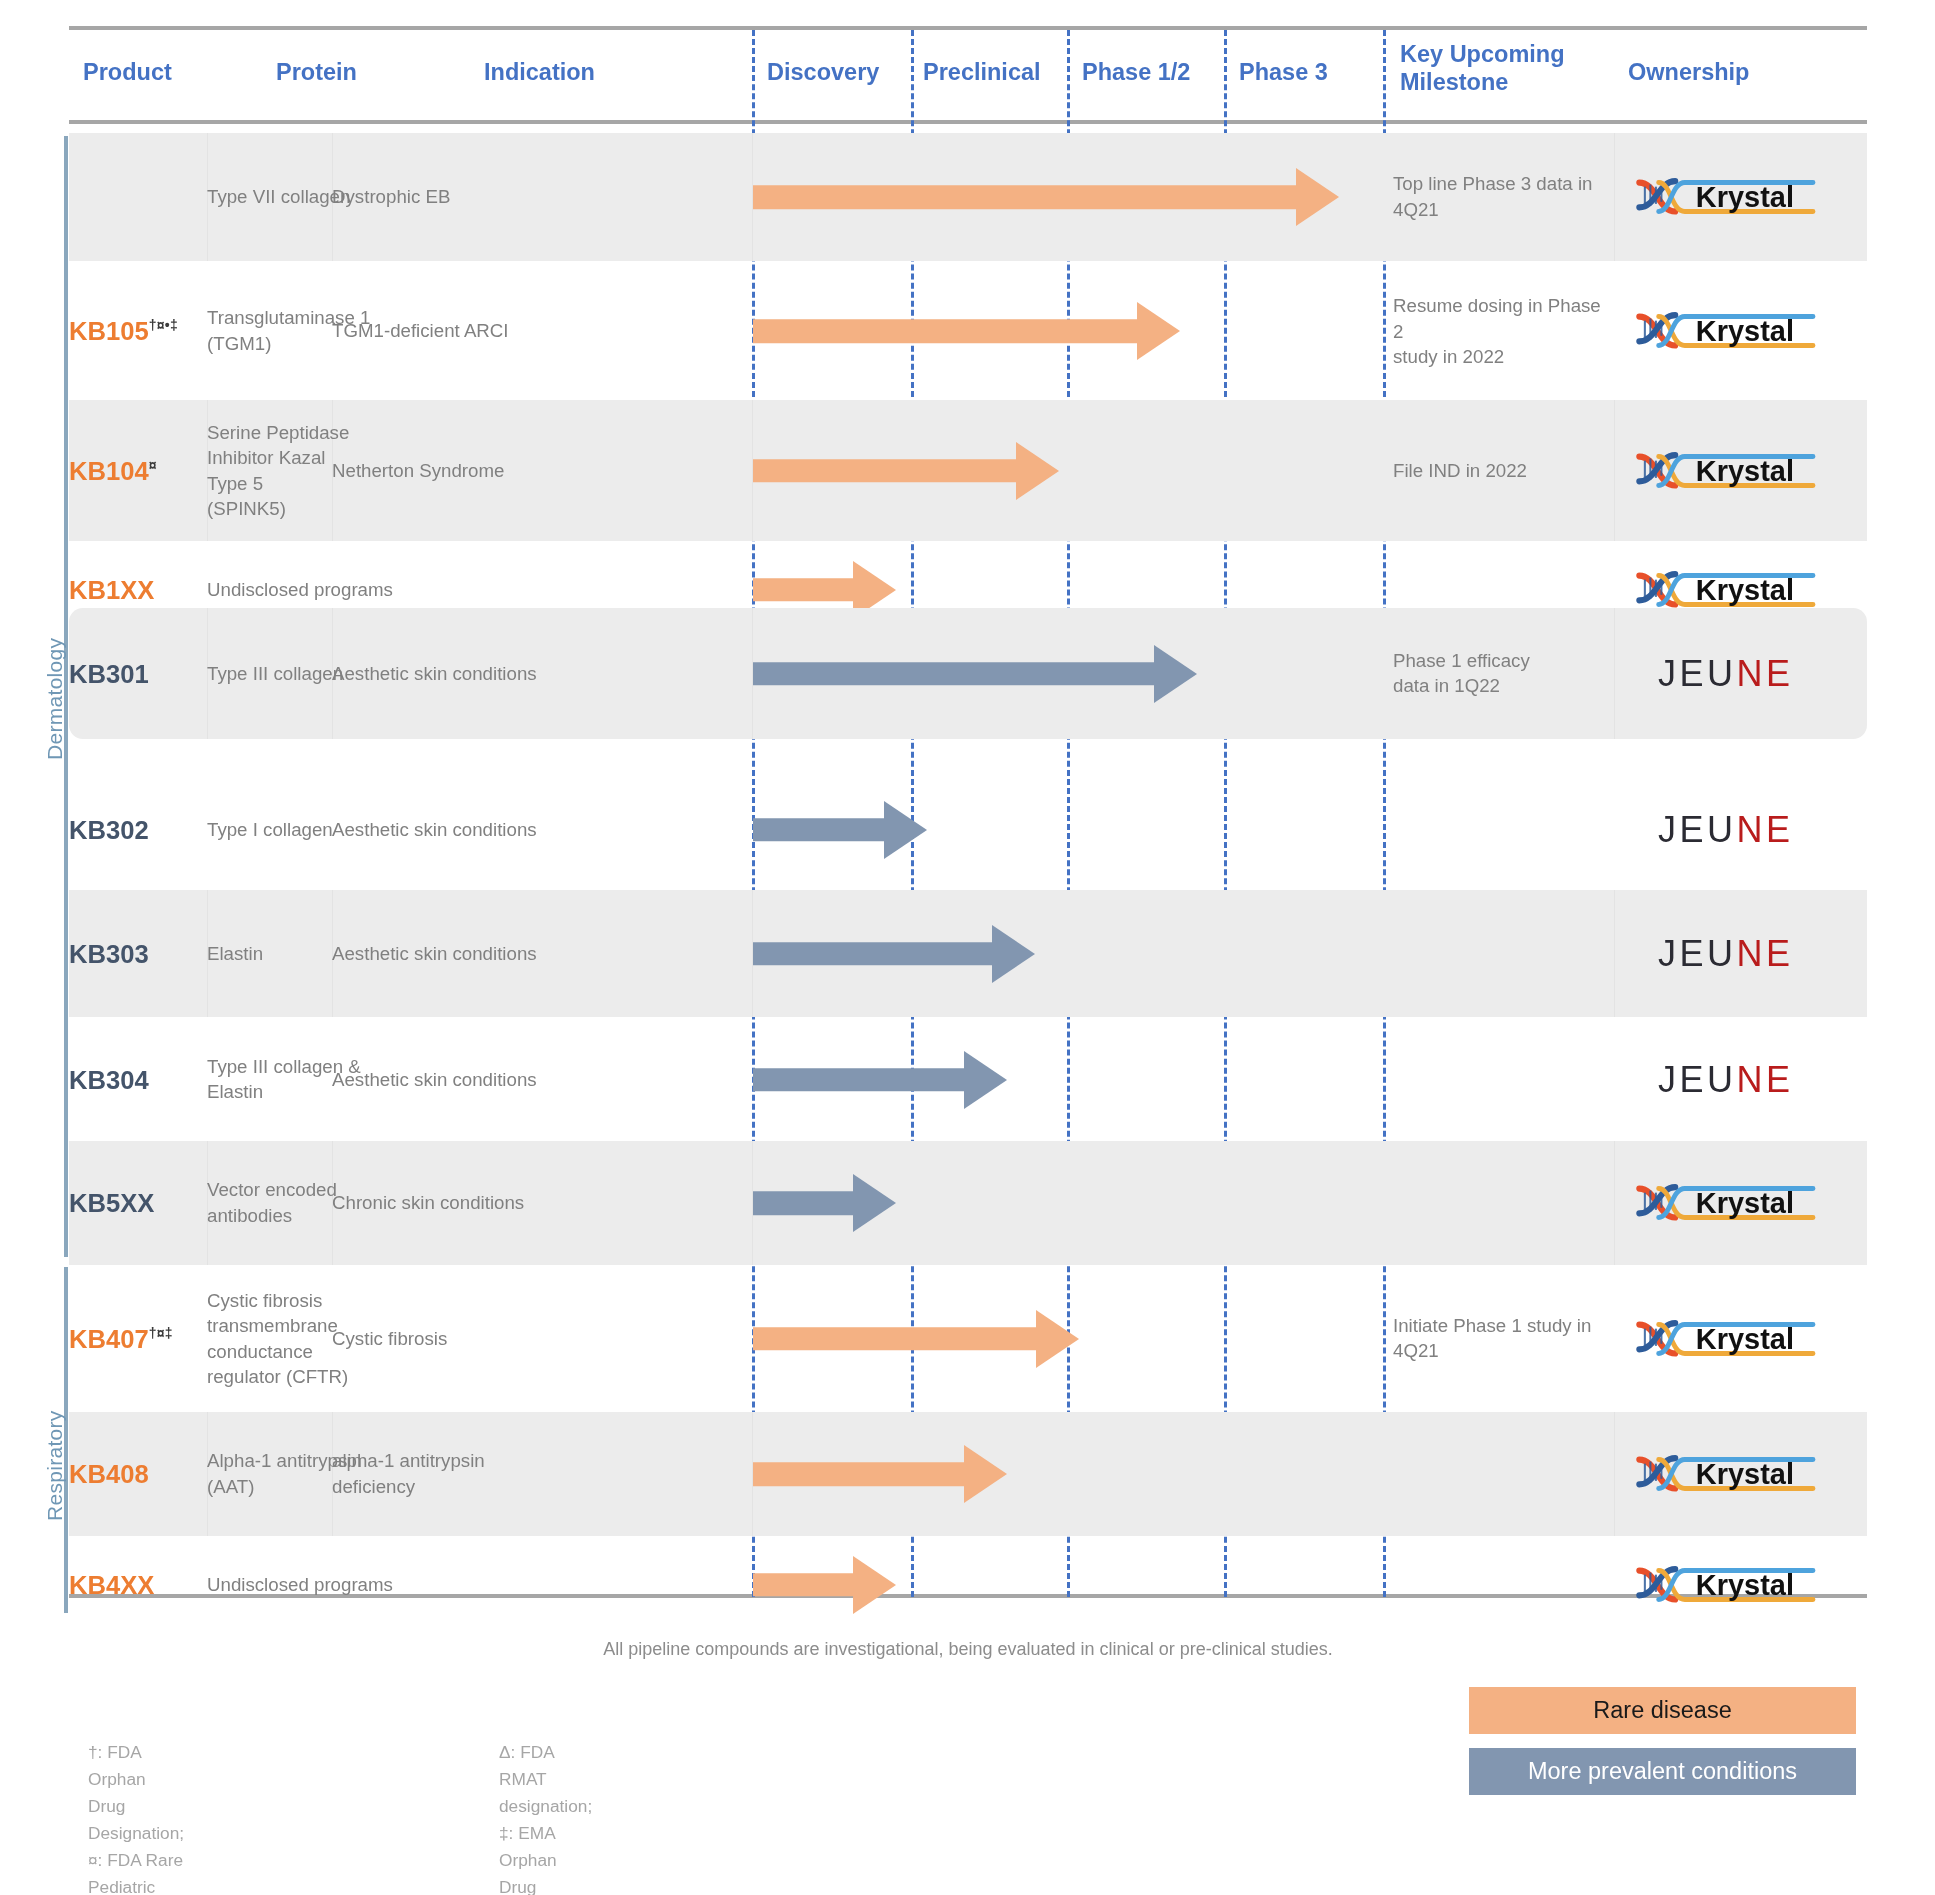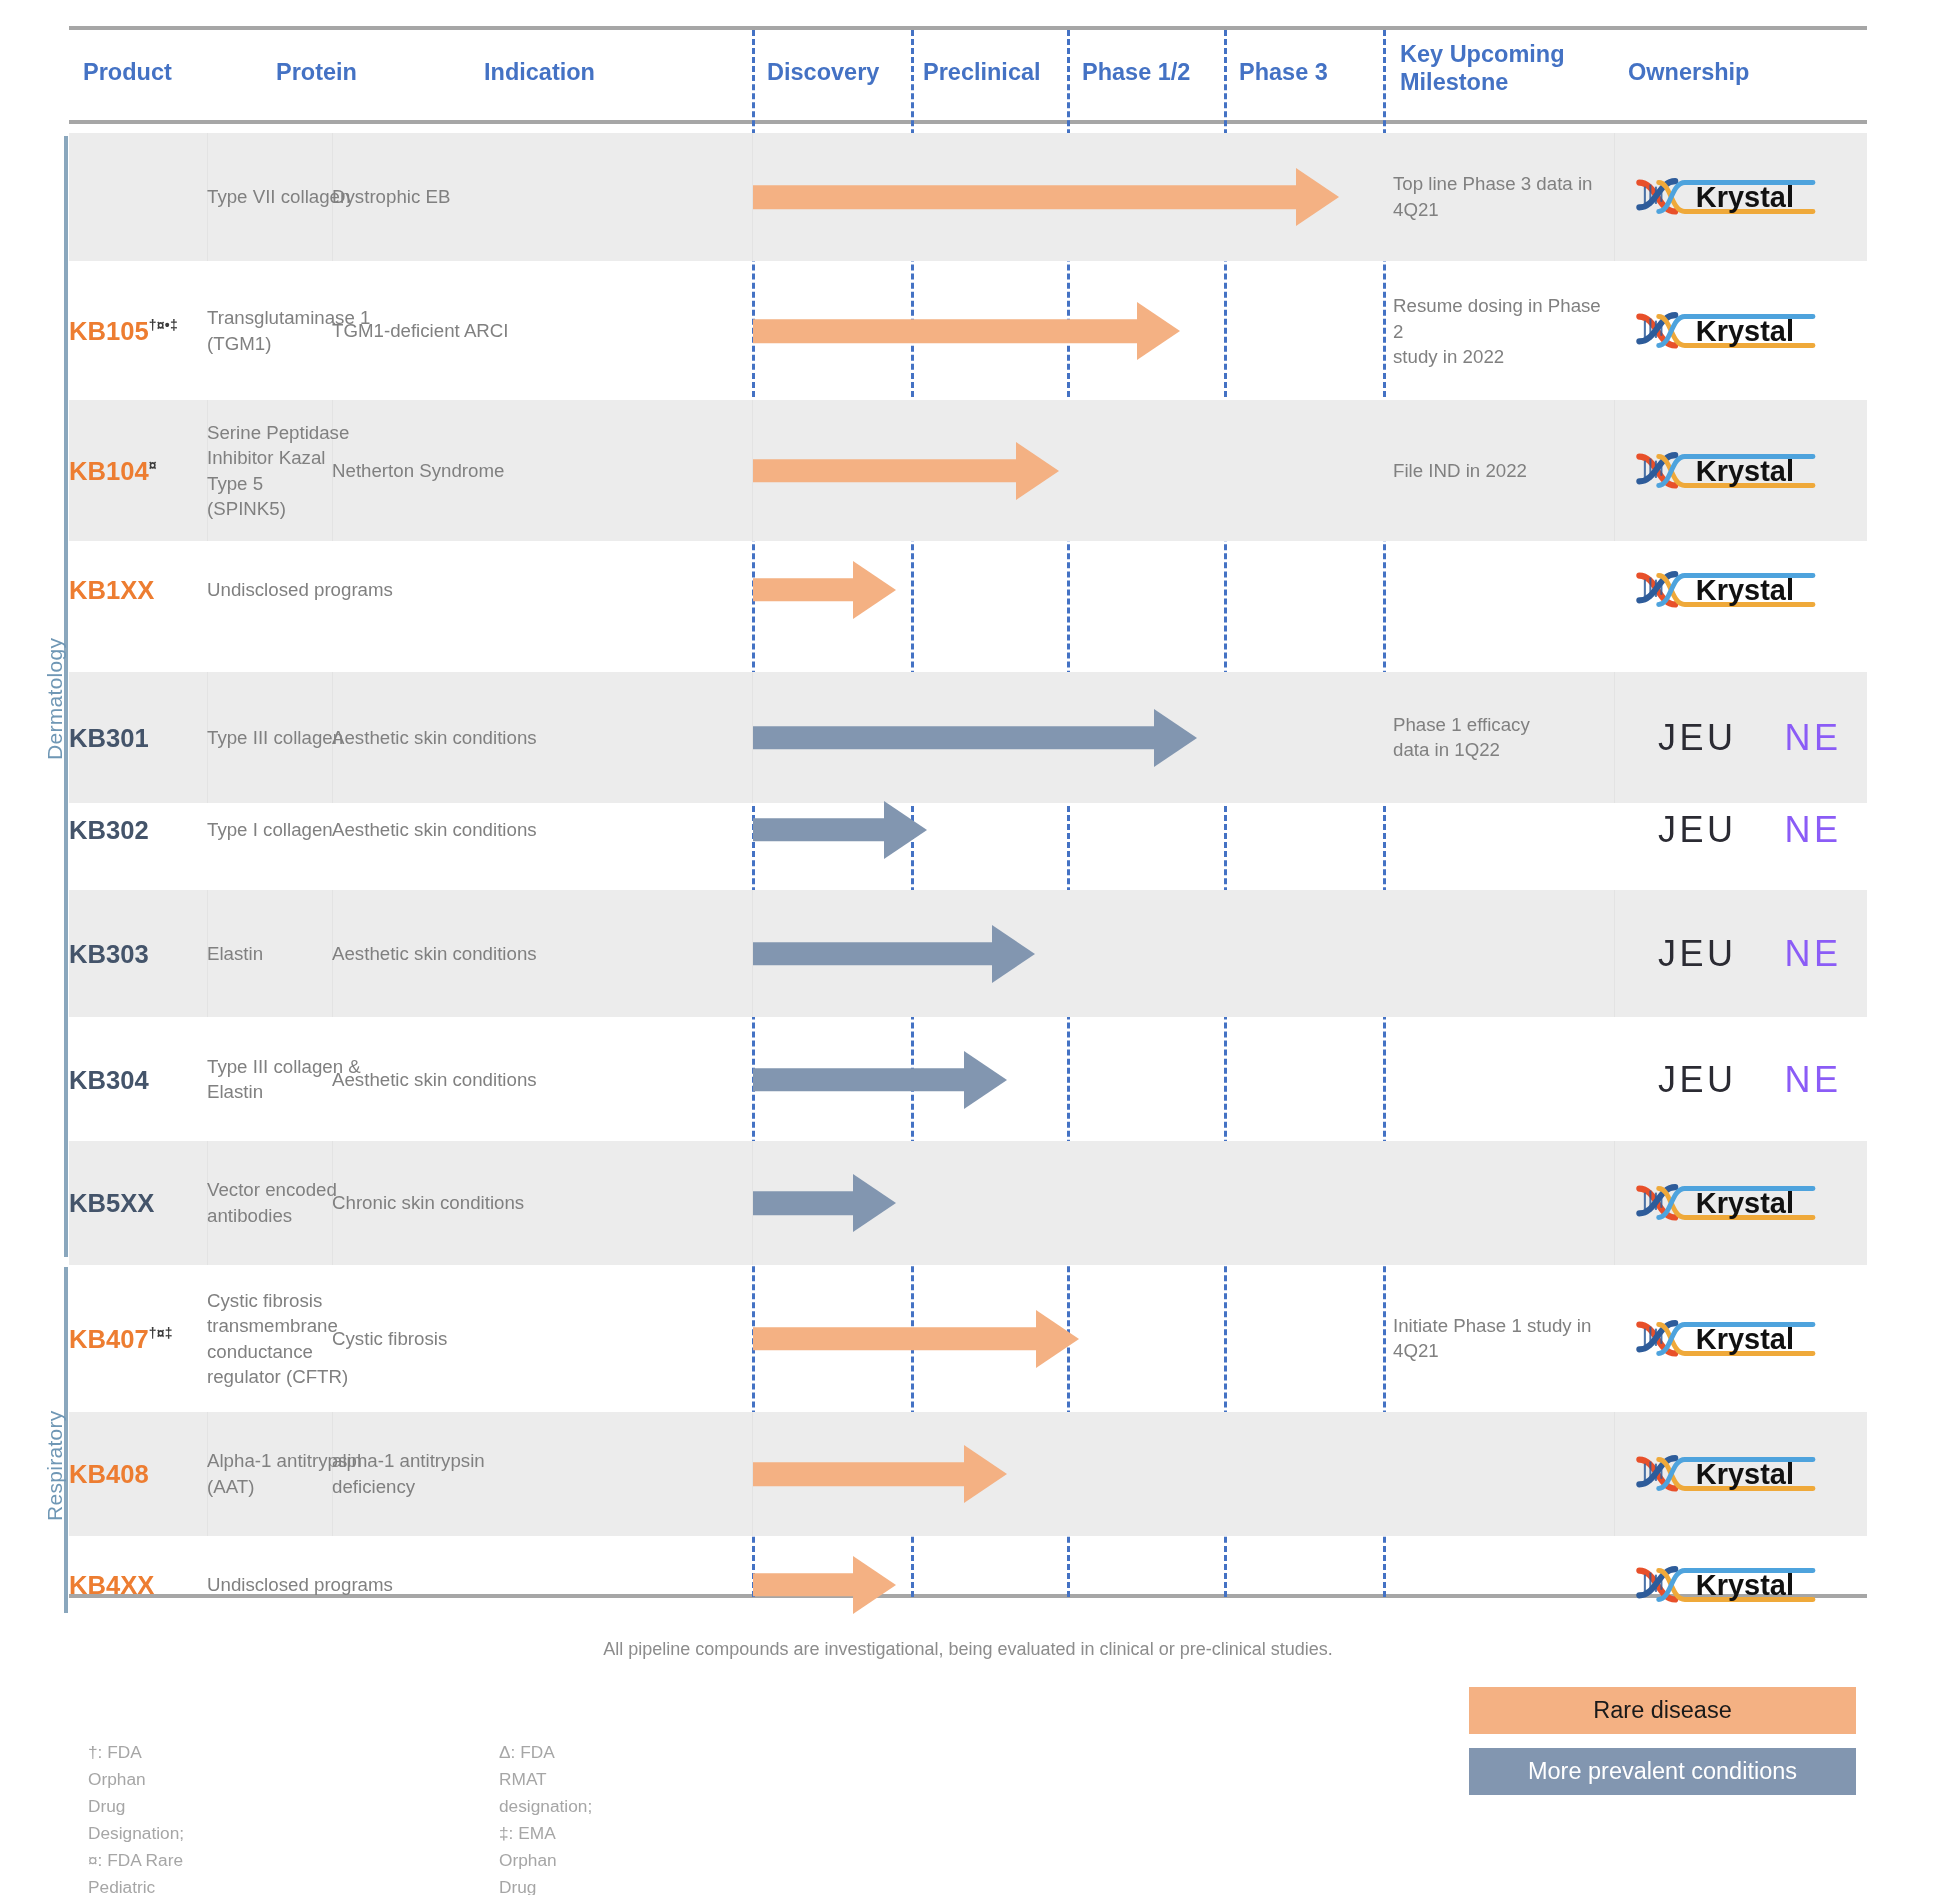--- a/index.html
+++ b/index.html
@@ -358,7 +358,7 @@
   </span>
         </div>
       </div>
-      <div class="row alt" style="top: 672px; height: 131px;">
+      <div class="row alt" style="top: 608px; height: 131px; border-radius: 14px;">
         <div class="vsep" style="left:138px;"></div>
         <div class="vsep" style="left:263px;"></div>
         <div class="vsep" style="left:683px;"></div>

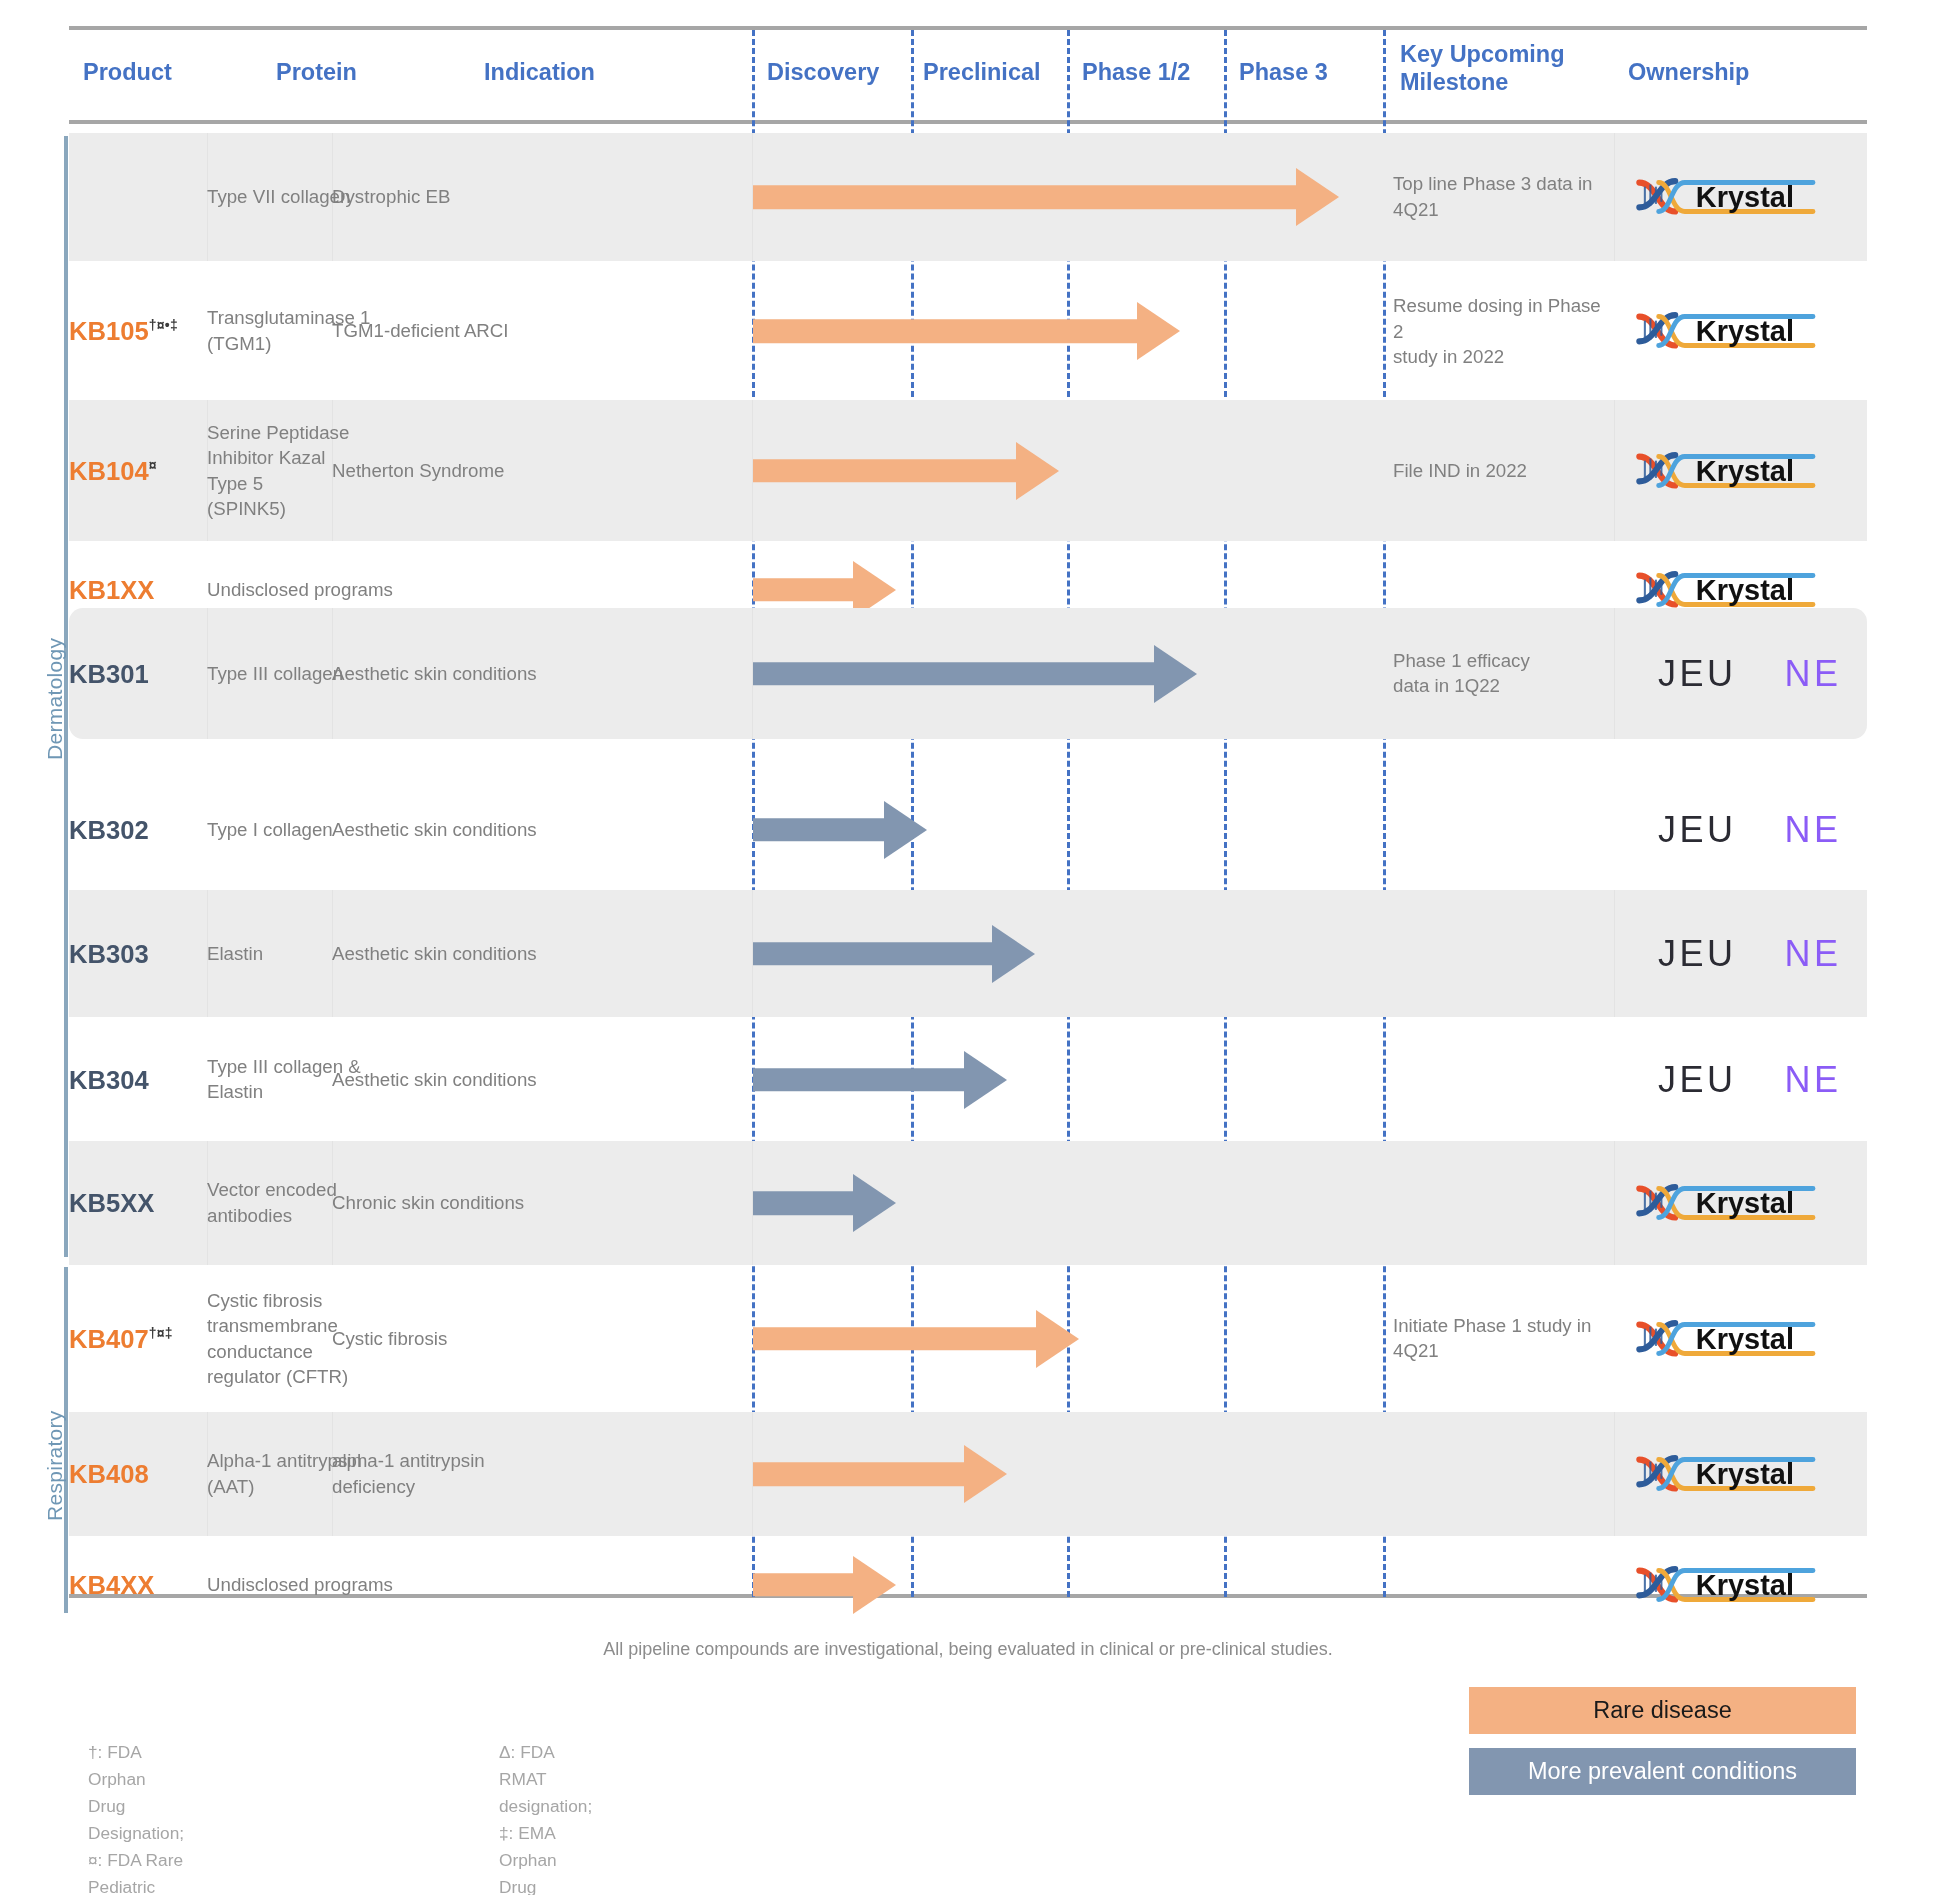--- a/index.html
+++ b/index.html
@@ -102,7 +102,7 @@
     font-size: 36px; letter-spacing: 3.5px; font-weight: 400;
   }
   .jeune-dark { color: #2b2b33; }
-  .jeune-blue { color: #8b5cf6; margin-left: 48px; }
+  .jeune-blue { color: #b91c1c; }
 
   
   .caption {

